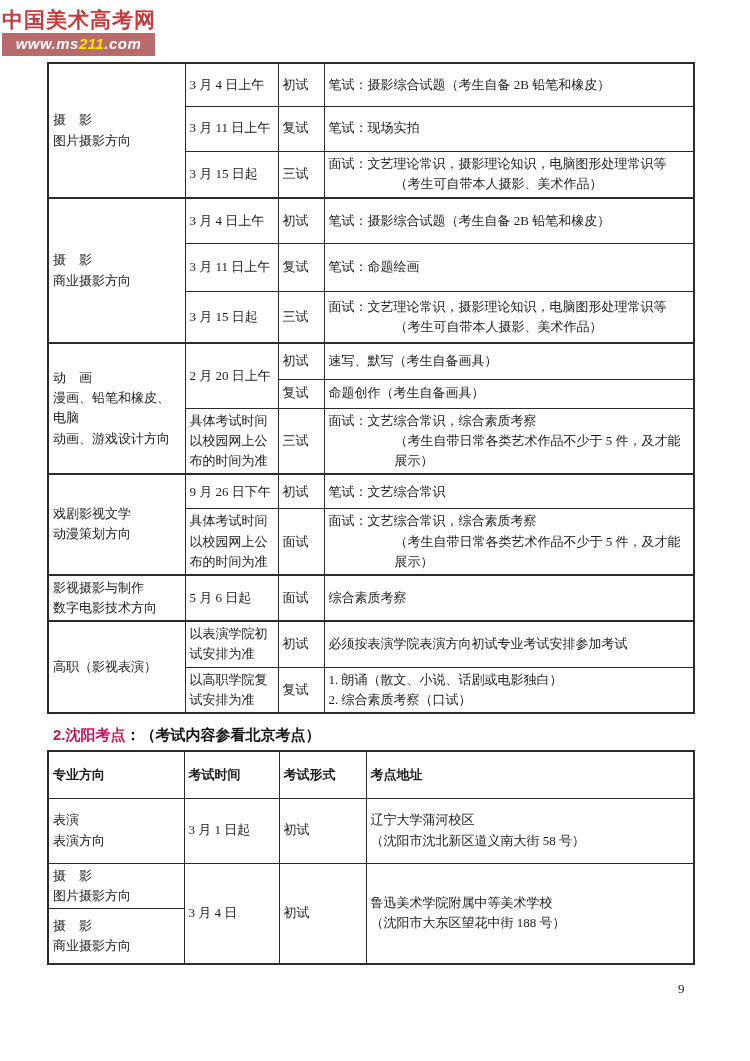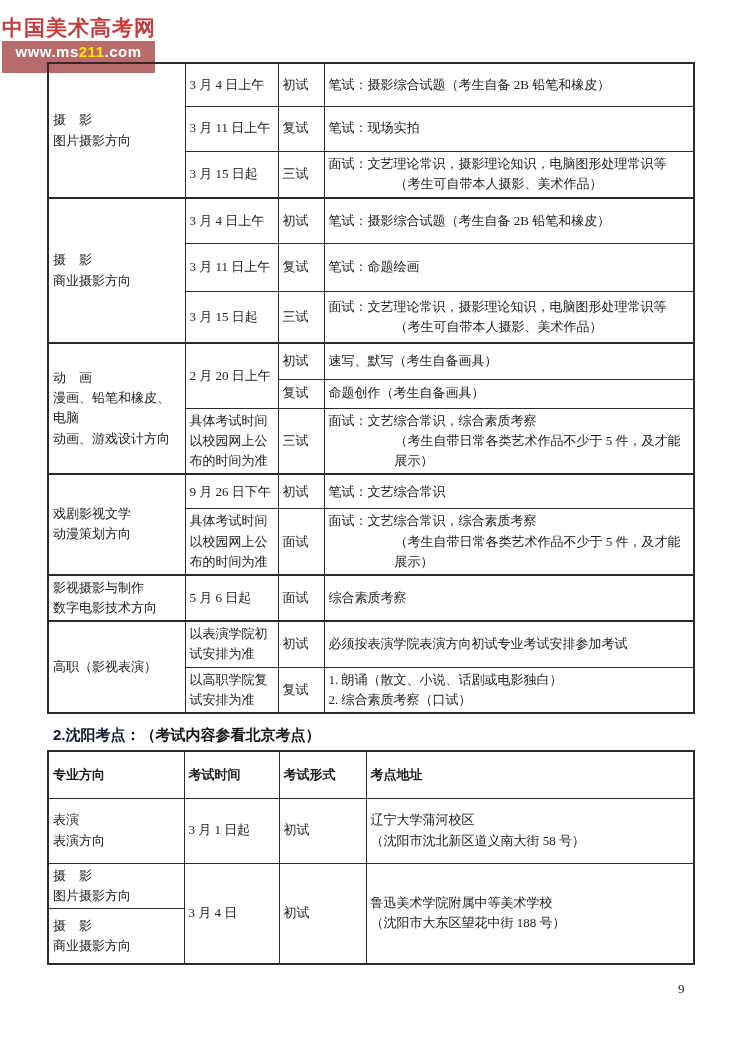--- a/index.html
+++ b/index.html
@@ -9,7 +9,7 @@
     overflow:hidden;
   }
   
-  .logo{position:absolute;left:2px;top:16px;}
+  .logo{position:absolute;left:2px;top:8px;}
   .logo-title{
     font-family:"Liberation Sans","DejaVu Sans",sans-serif;font-weight:bold;
     font-size:21px;line-height:24px;color:#c43c3c;letter-spacing:1px;white-space:nowrap;

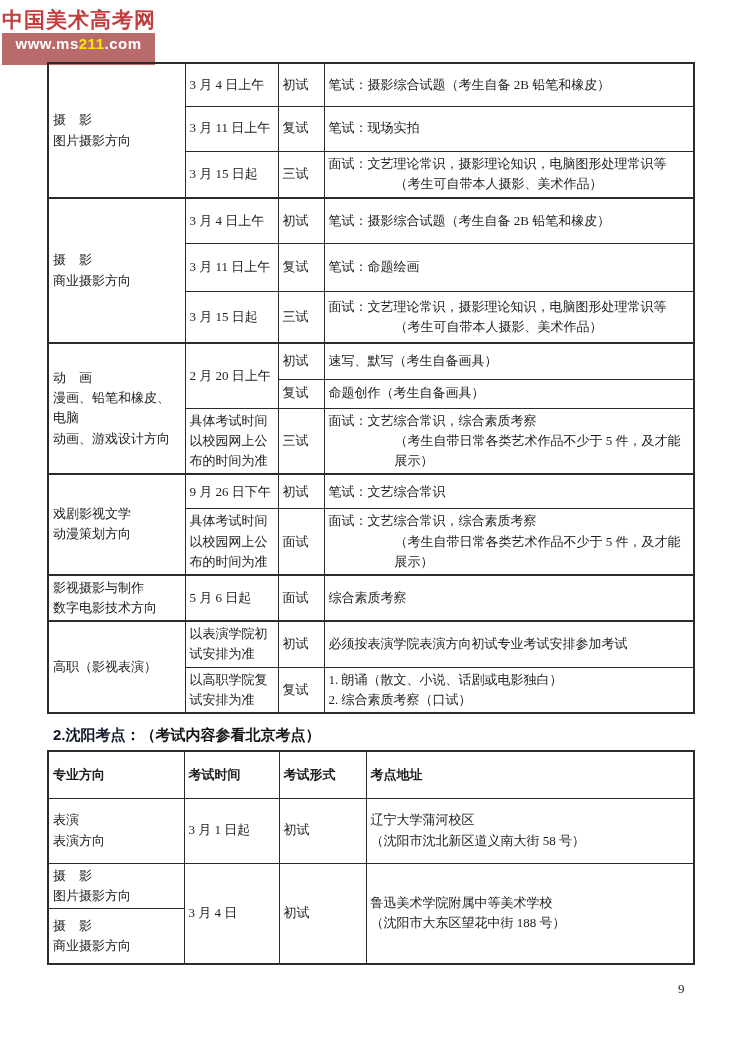--- a/index.html
+++ b/index.html
@@ -15,10 +15,11 @@
     font-size:21px;line-height:24px;color:#c43c3c;letter-spacing:1px;white-space:nowrap;
   }
   .logo-bar{
-    margin-top:1px;width:153px;height:32px;background:#b96a6a;
+    margin-top:1px;width:153px;height:23px;background:#b96a6a;
     font-family:"Liberation Sans","DejaVu Sans",sans-serif;font-weight:bold;
     font-size:15px;line-height:21px;color:#ffffff;text-align:center;letter-spacing:0.5px;
     white-space:nowrap;
+    font-style:italic;
   }
   .logo-bar .hl{color:#ffe400;}
   

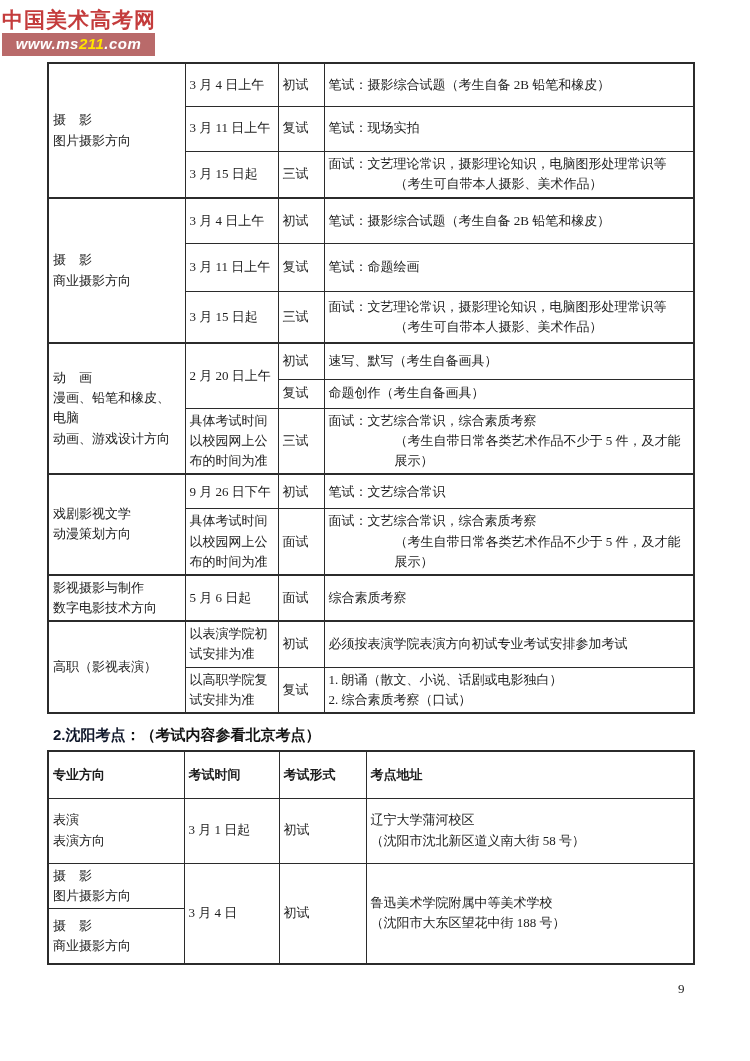--- a/index.html
+++ b/index.html
@@ -42,7 +42,7 @@
     font-family:"Liberation Sans","DejaVu Sans",sans-serif;font-weight:bold;font-size:15px;
     white-space:nowrap;color:#111111;
   }
-  .sec-heading .red{color:#0f172a;}
+  .sec-heading .red{color:#be185d;}
   
   .page-num{position:absolute;left:678px;top:981px;font-size:13px;color:#222;}
 </style>

